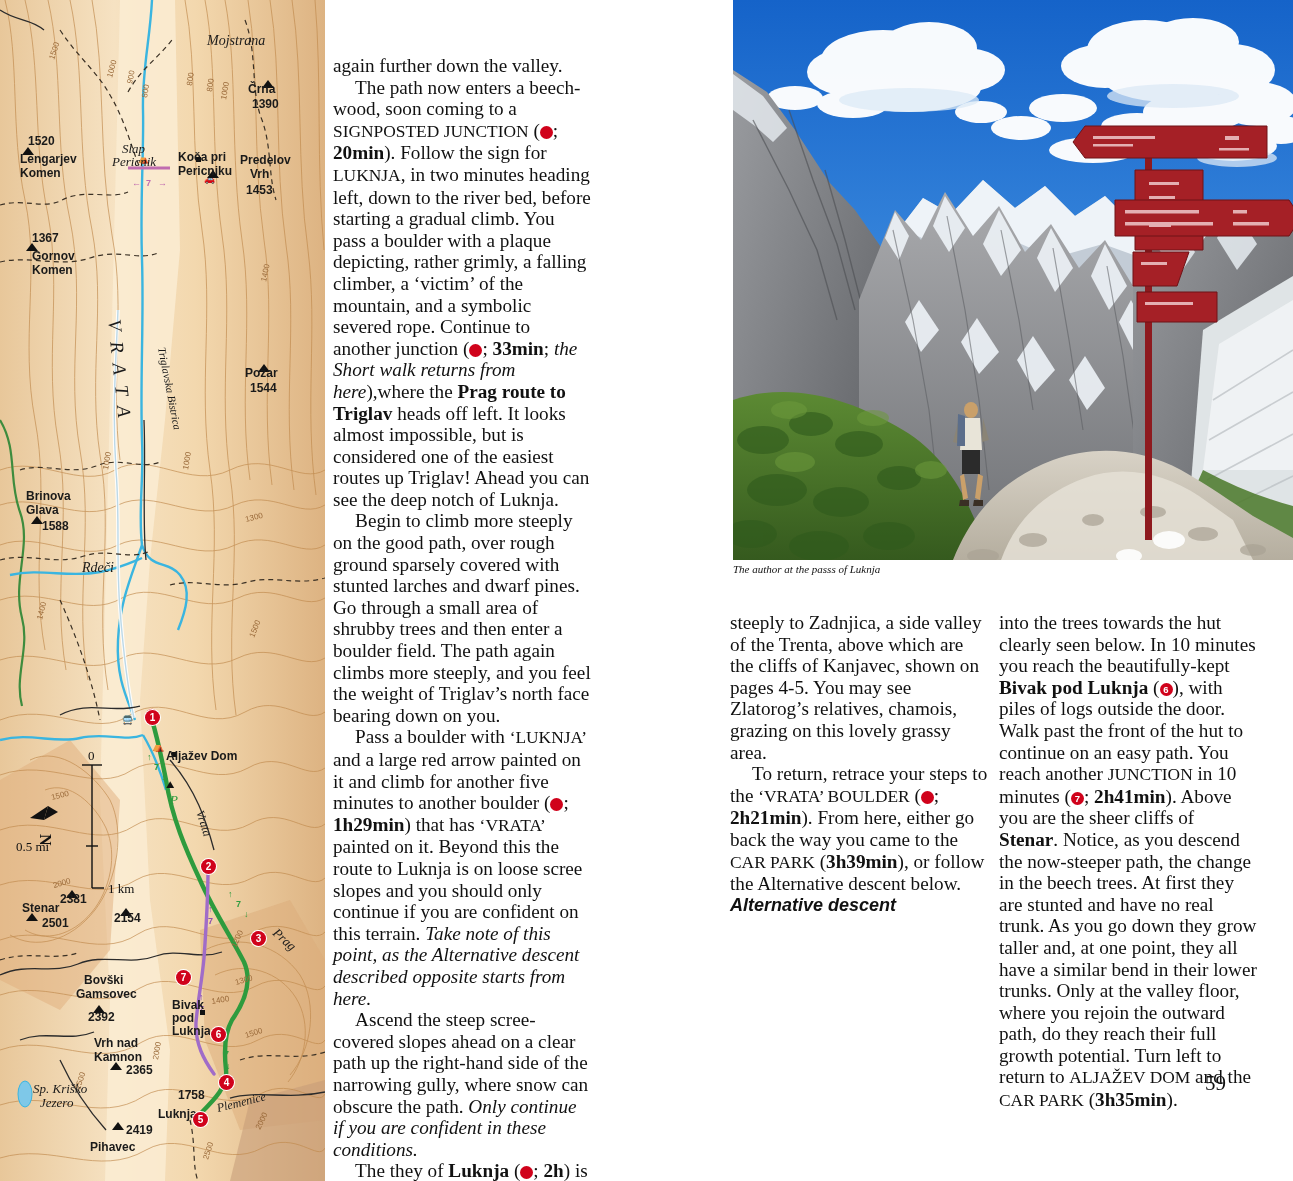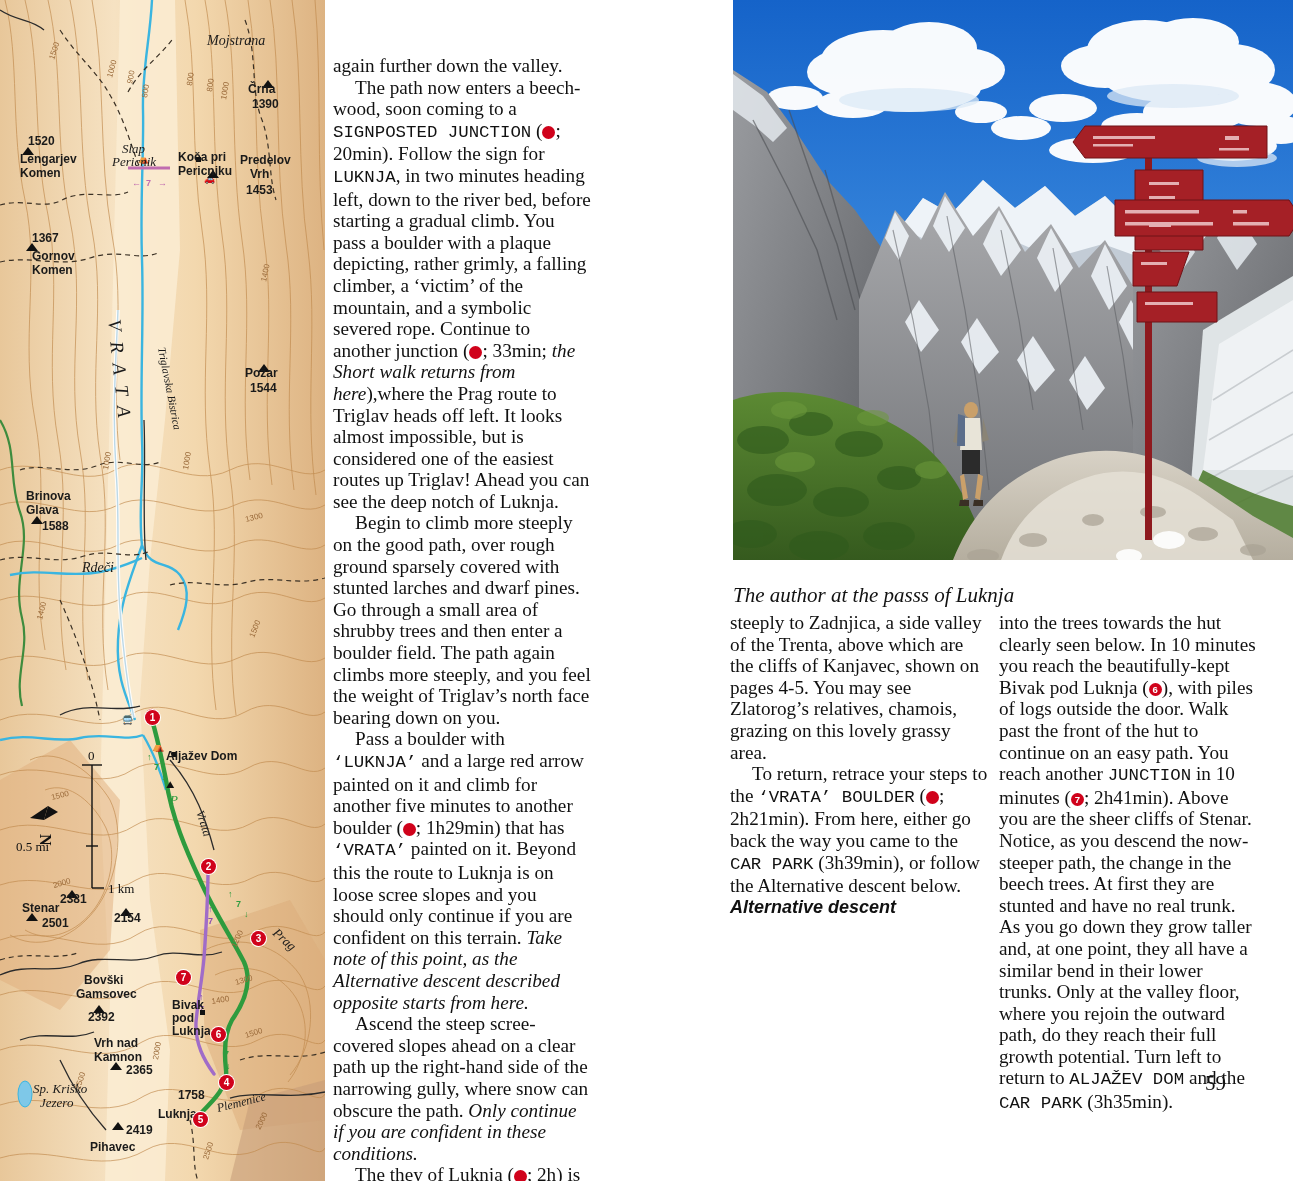--- a/index.html
+++ b/index.html
@@ -32,7 +32,7 @@
   .col p.noind{text-indent:0;}
   b{font-weight:normal;margin-top:12px;}
   i{font-style:italic;}
-  .sans{font-family:Liberation Mono, monospace;font-size:17.4px;}
+  .sans{font-family:Liberation Serif, serif;font-size:17.4px;}
   .subhead{font-family:"Liberation Sans",sans-serif;font-weight:bold;font-style:italic;
            font-size:18px;display:block;}
 

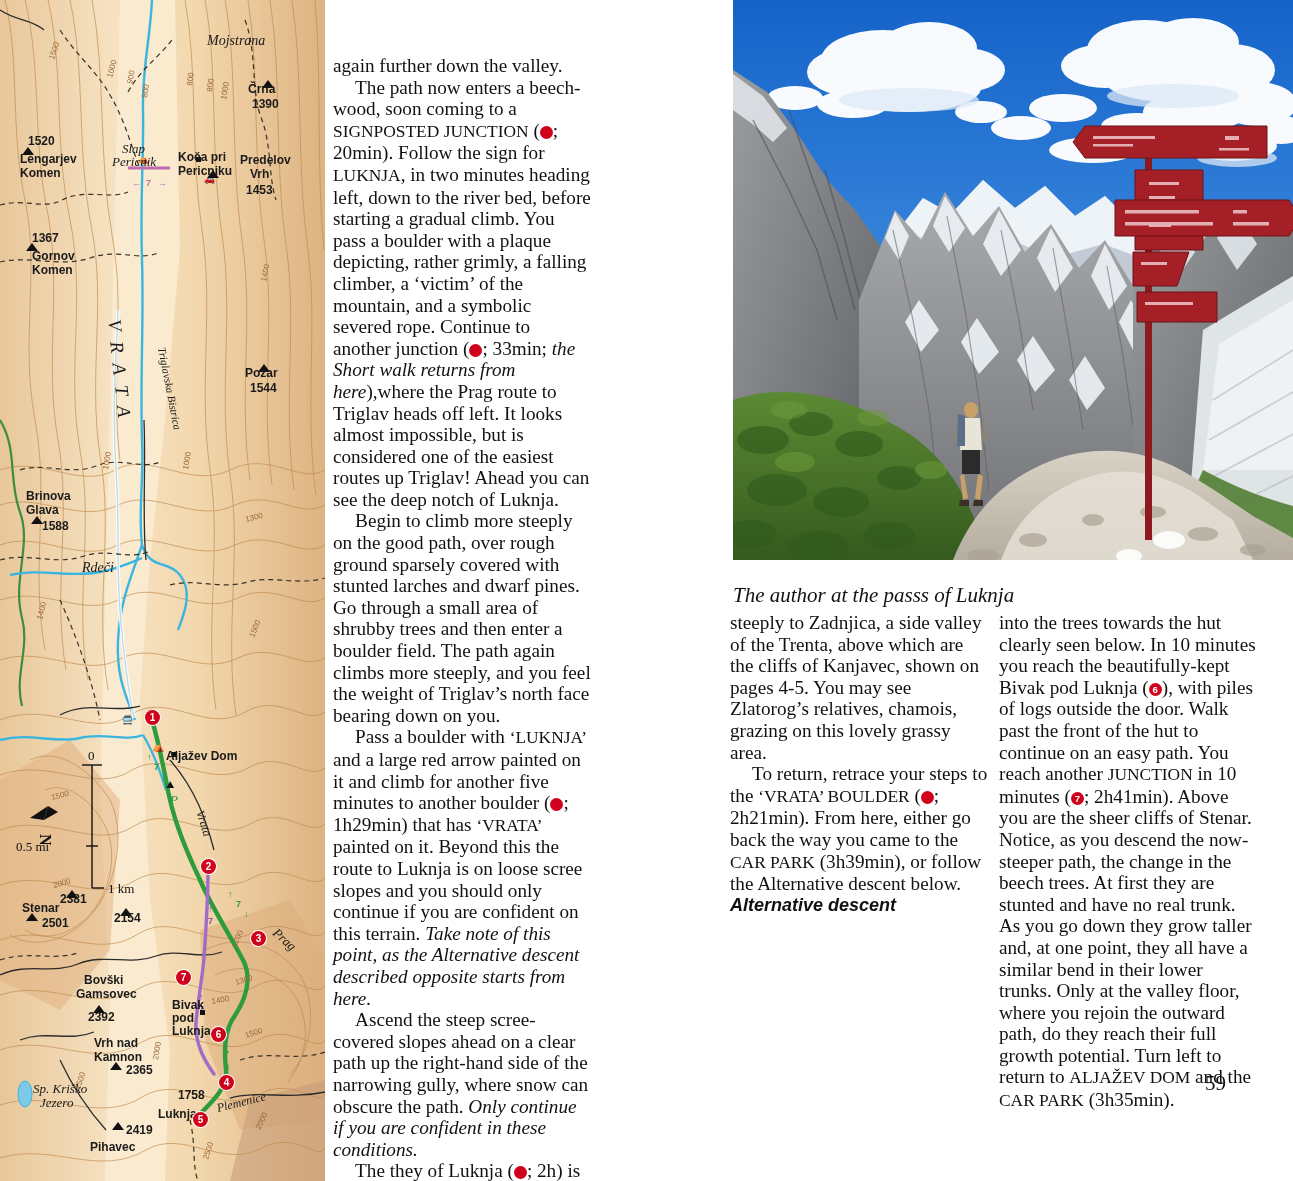--- a/index.html
+++ b/index.html
@@ -30,7 +30,7 @@
 
   .col p{margin:0;text-indent:1.15em;}
   .col p.noind{text-indent:0;}
-  b{font-weight:normal;margin-top:12px;}
+  b{font-weight:bold;margin-top:12px;}
   i{font-style:italic;}
   .sans{font-family:Liberation Serif, serif;font-size:17.4px;}
   .subhead{font-family:"Liberation Sans",sans-serif;font-weight:bold;font-style:italic;

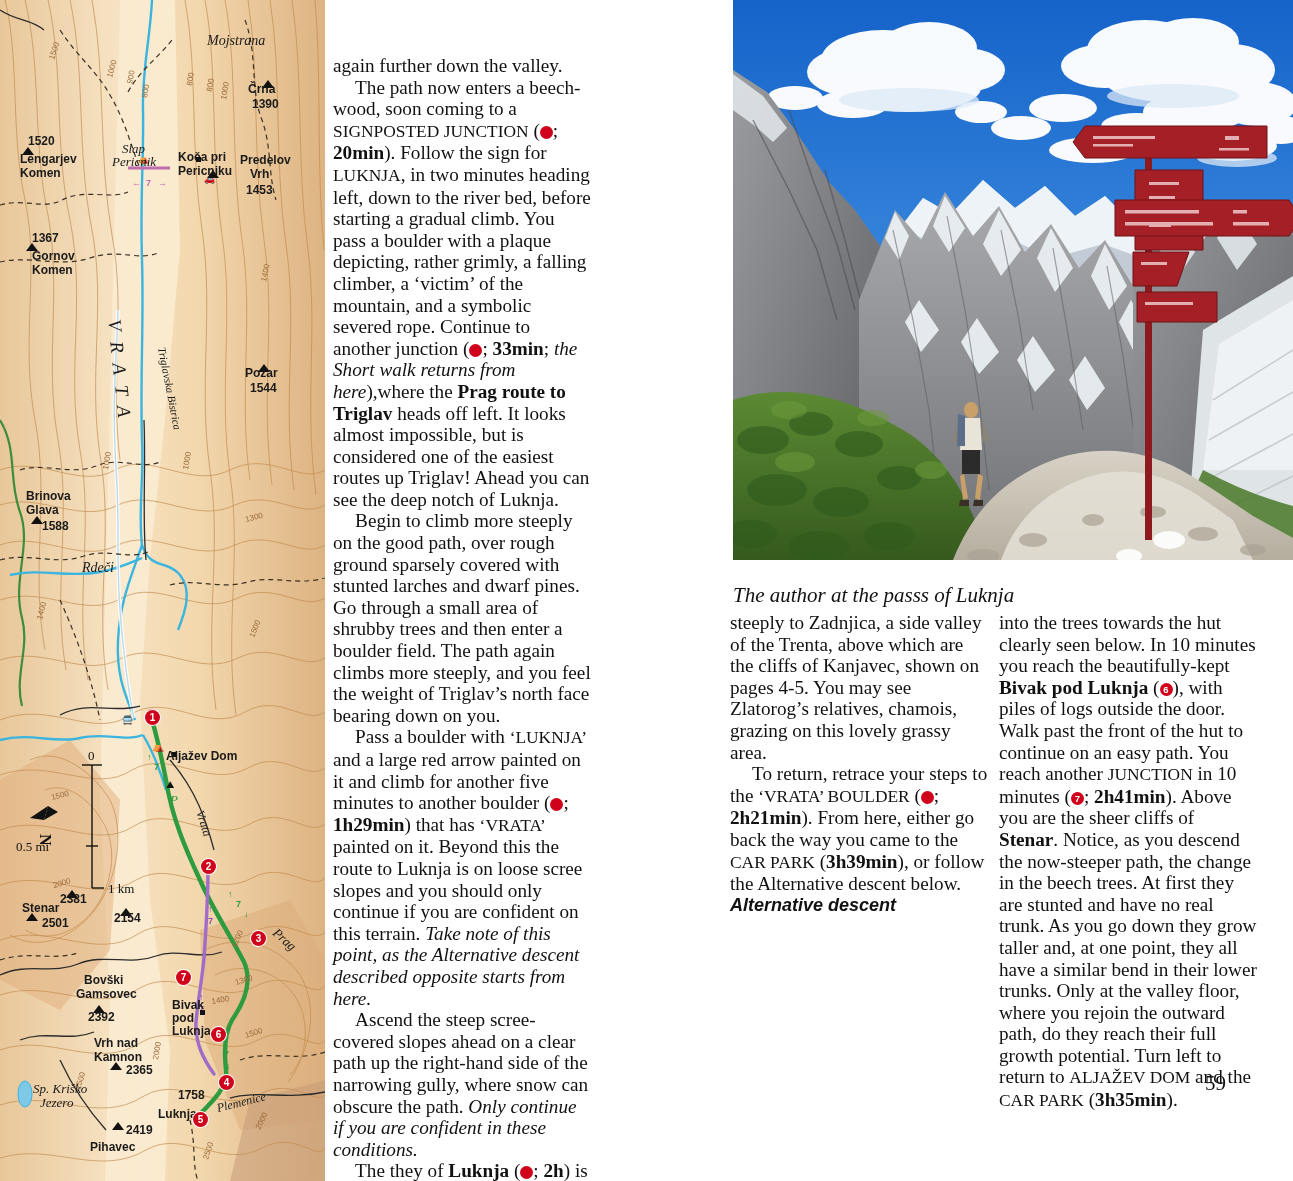--- a/index.html
+++ b/index.html
@@ -46,7 +46,7 @@
   #photo{position:absolute;left:733px;top:0;width:560px;height:560px;overflow:hidden;}
   #photo svg{display:block;}
   #caption{position:absolute;left:733px;top:563px;width:560px;
-           font-family:"Liberation Serif",serif;font-style:italic;font-size:21px;color:#111;margin-top:20px;}
+           font-family:"Liberation Serif",serif;font-style:italic;font-size:11px;color:#111;}
 
   #page-no{position:absolute;left:1205px;top:1071px;font-size:21px;color:#111;}
 </style>

